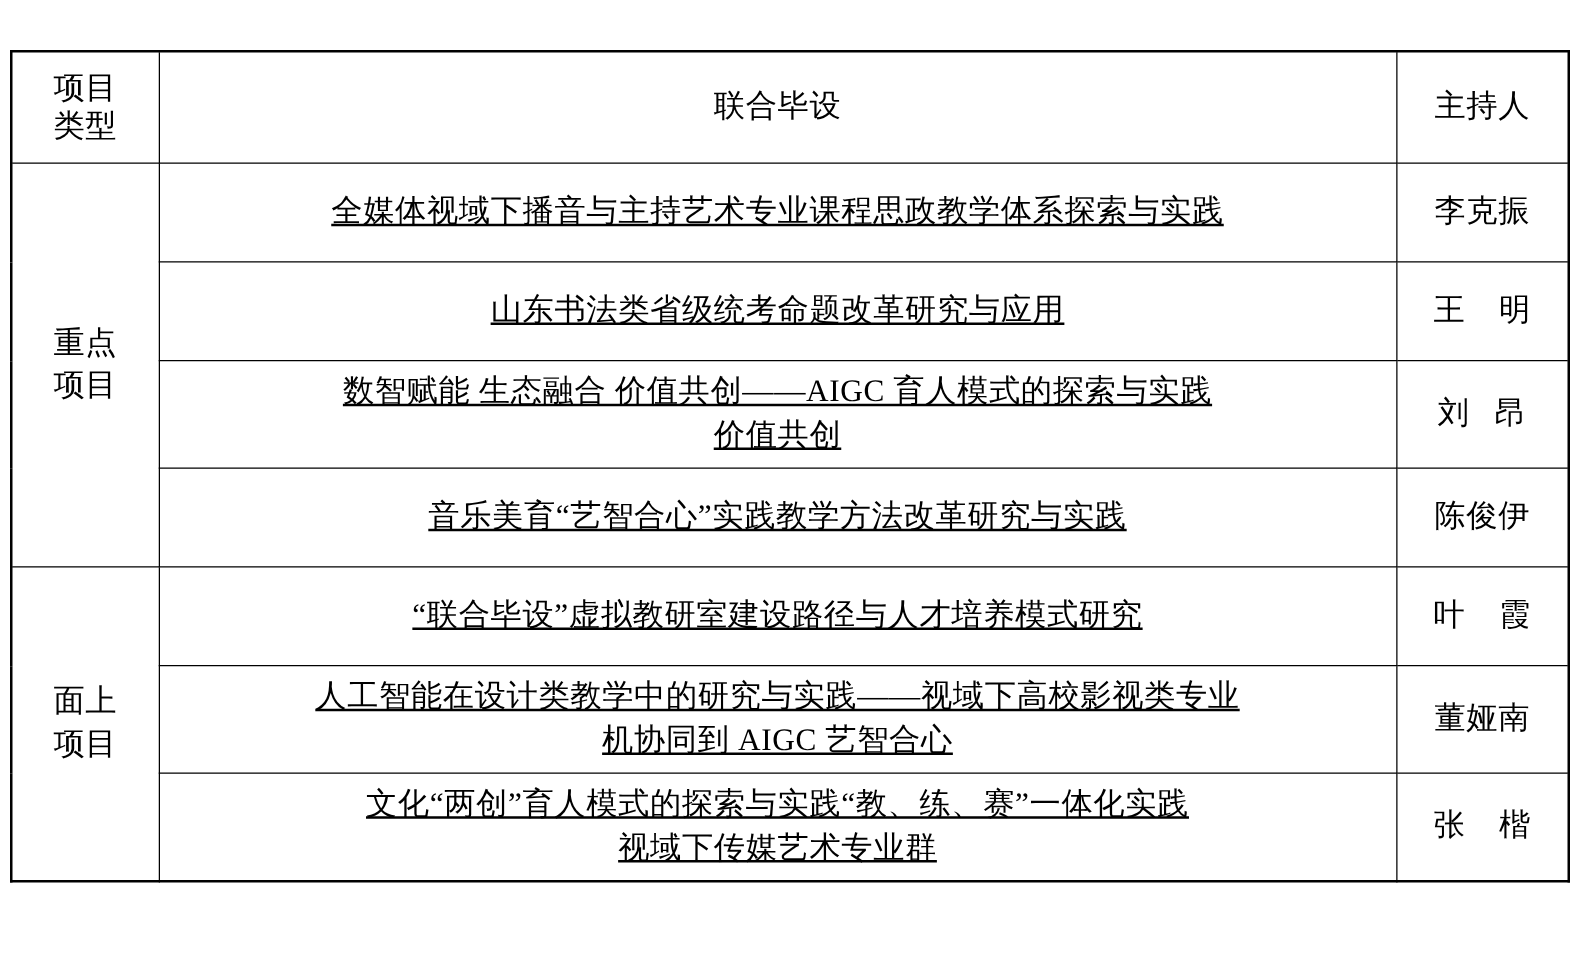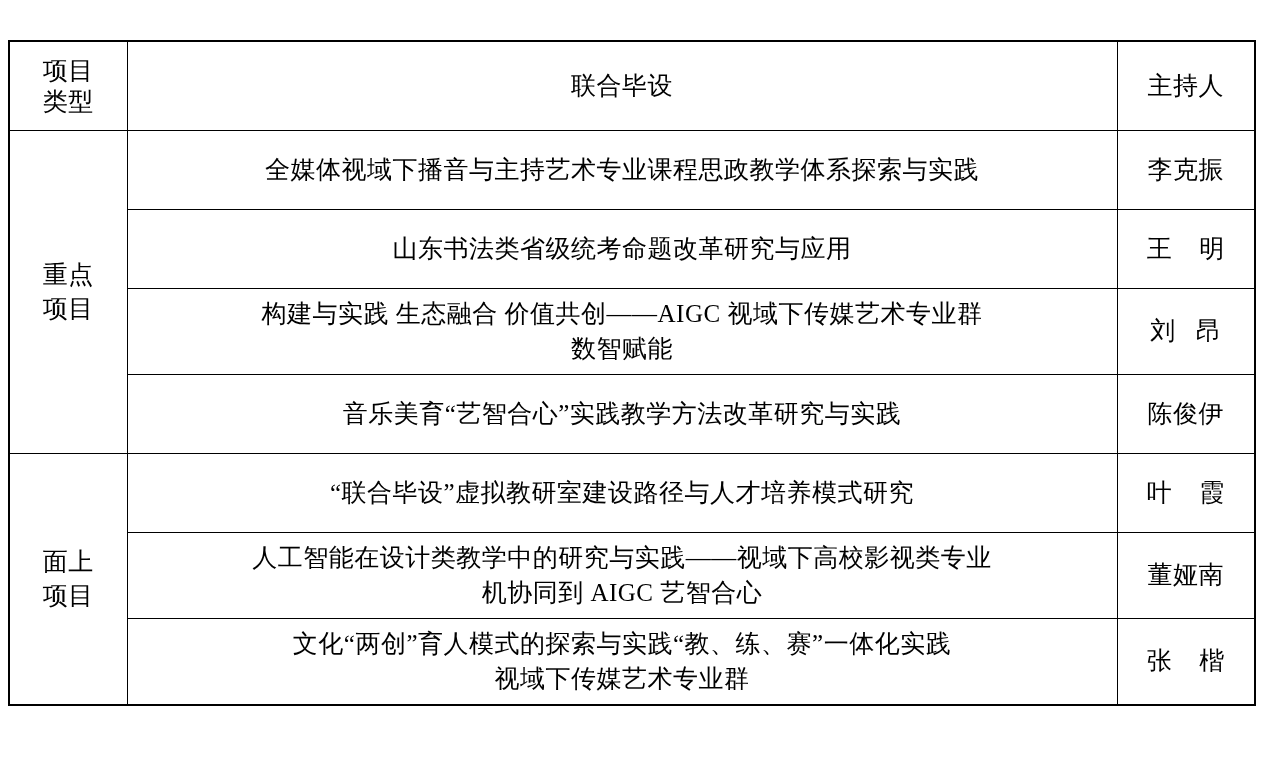--- a/index.html
+++ b/index.html
@@ -65,6 +65,7 @@
   .name-cell {
     padding: 10px 14px;
     text-align: center;
+    text-decoration: underline;
   }
   .name-cell .line {
     display: block;

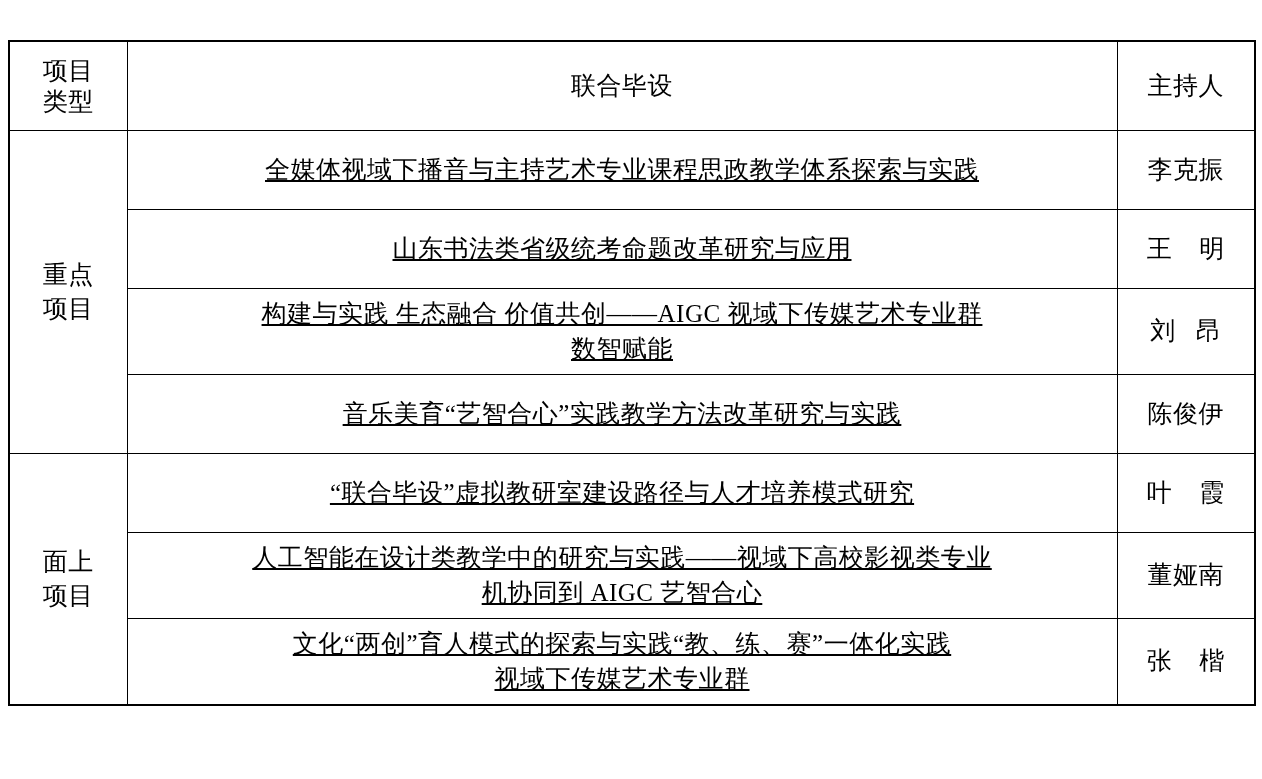--- a/index.html
+++ b/index.html
@@ -121,7 +121,7 @@
       </tr>
       <tr>
         <td class="name-cell row-h2">
-          <span class="line">构建与实践  生态融合  价值共创——AIGC 视域下传媒艺术专业群</span>
+          <span class="line">数智赋能  生态融合  价值共创——AIGC 育人模式的探索与实践</span>
           <span class="line">数智赋能</span>
         </td>
         <td class="host-cell row-h2">刘   昂</td>

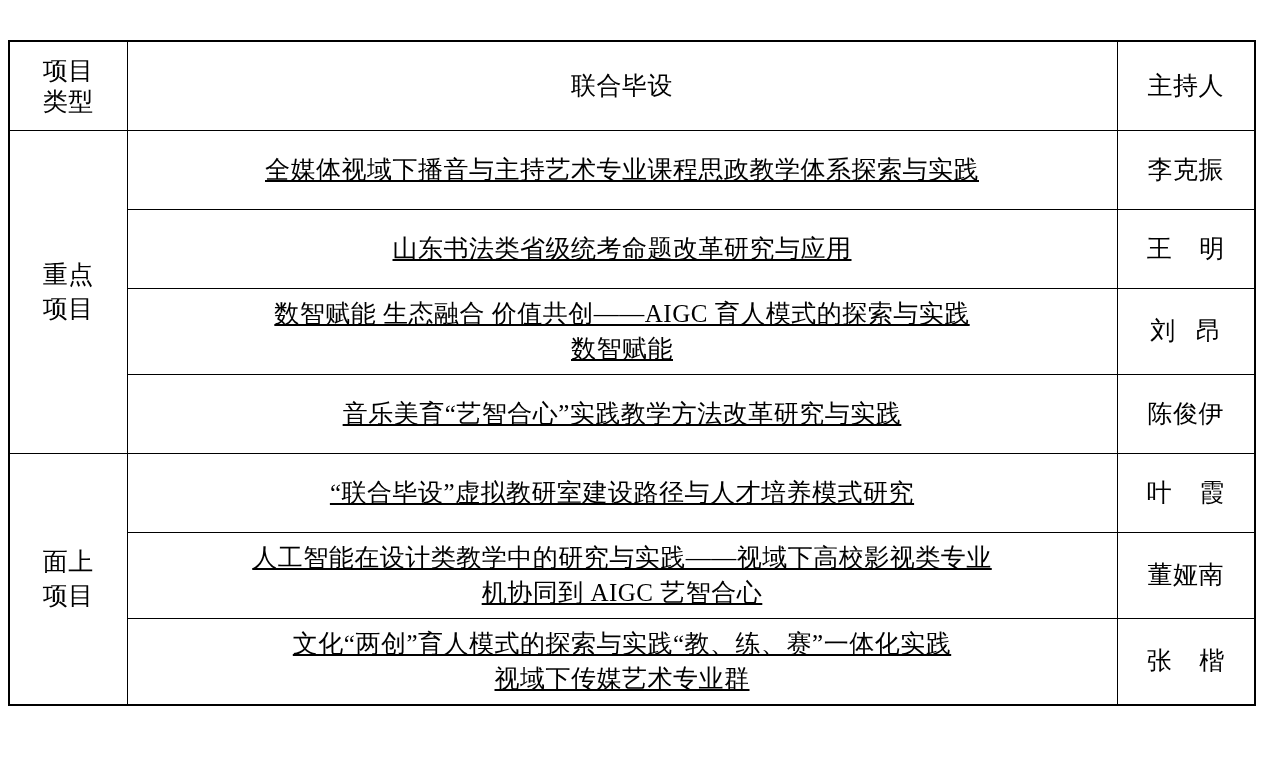--- a/index.html
+++ b/index.html
@@ -122,7 +122,7 @@
       <tr>
         <td class="name-cell row-h2">
           <span class="line">数智赋能  生态融合  价值共创——AIGC 育人模式的探索与实践</span>
-          <span class="line">数智赋能</span>
+          <span class="line">价值共创</span>
         </td>
         <td class="host-cell row-h2">刘   昂</td>
       </tr>

